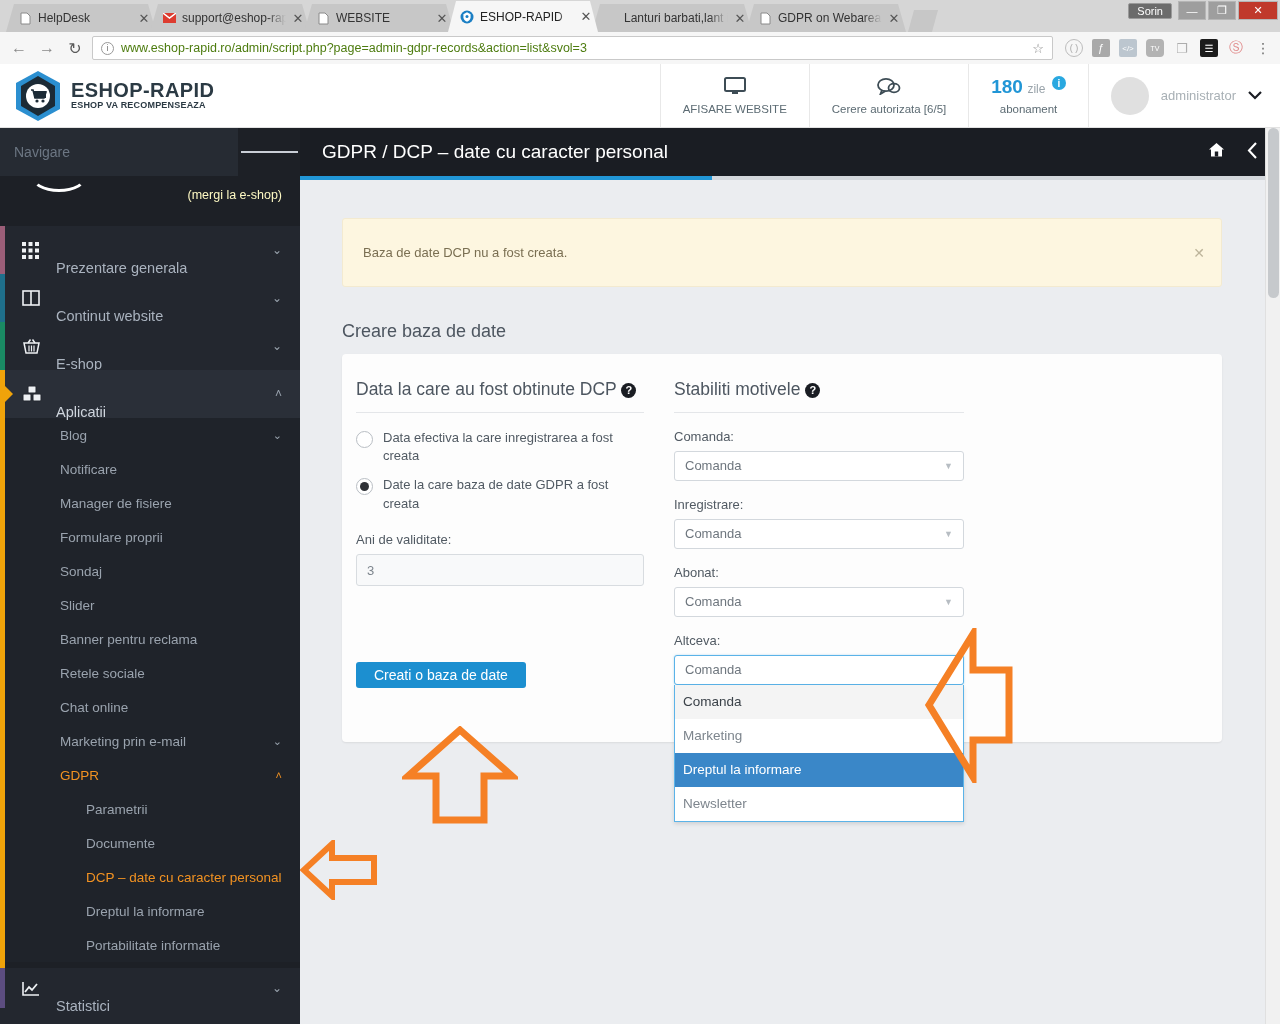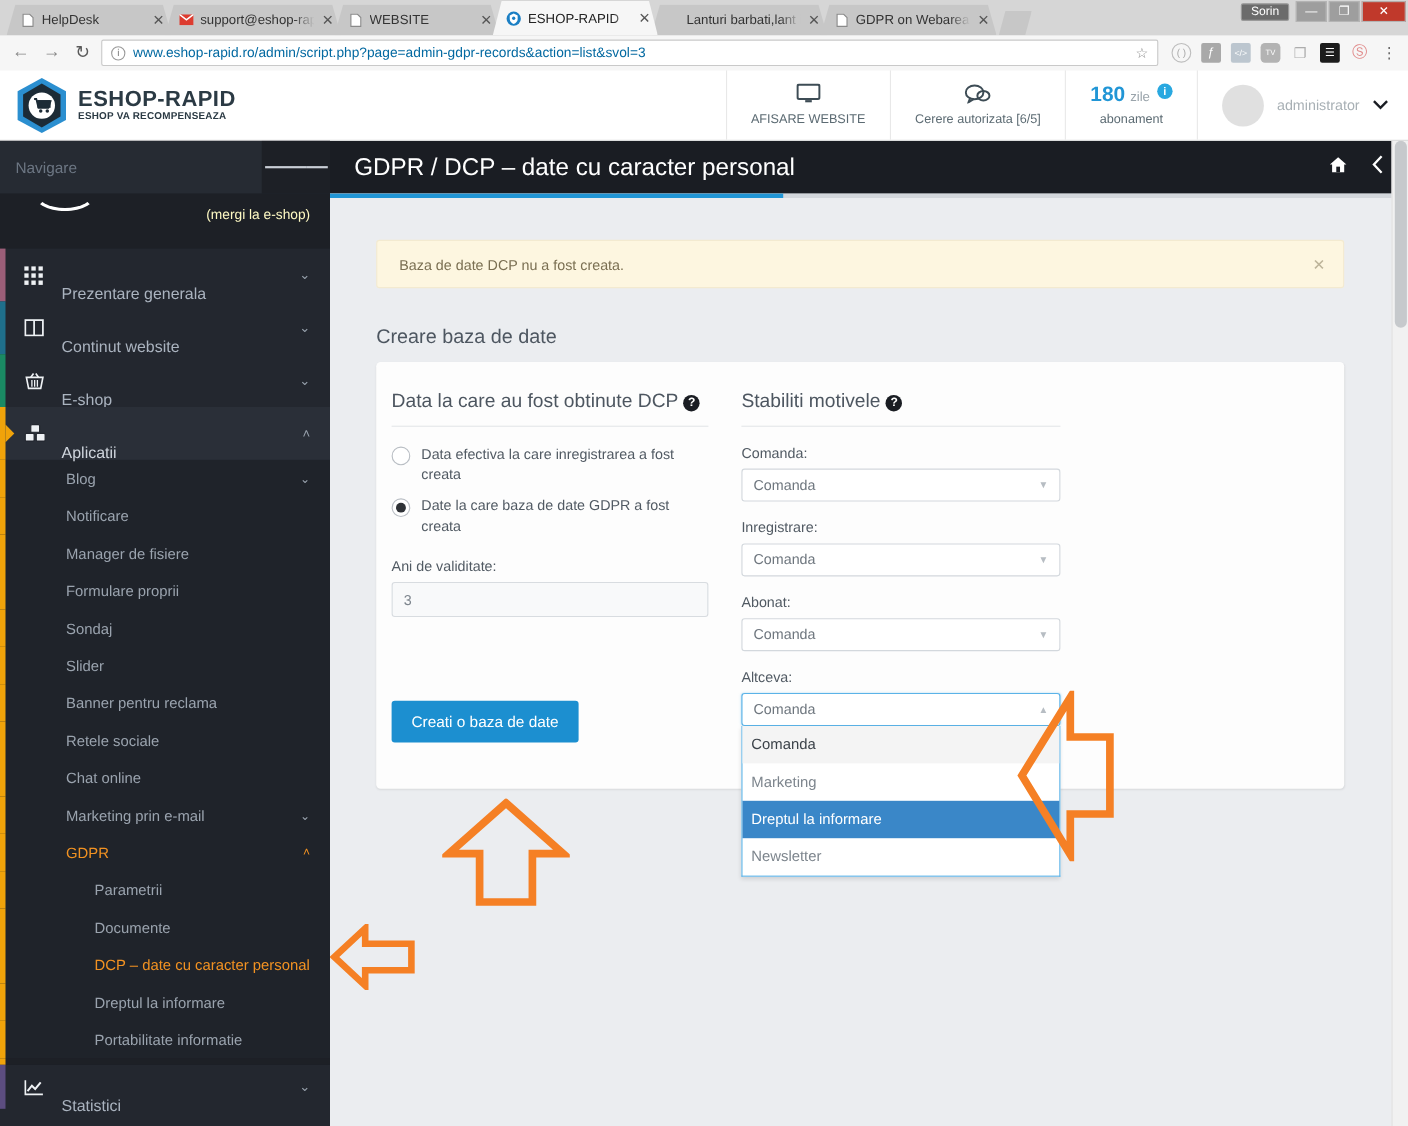--- a/index.html
+++ b/index.html
@@ -63,7 +63,7 @@
   }
   .url-info { width: 13px; height: 13px; border: 1px solid #999; border-radius: 50%;
     font-size: 9px; color: #777; display: flex; align-items: center; justify-content: center; flex: 0 0 13px; }
-  .url-text { font-size: 12.5px; color: #0369a1; white-space: nowrap; overflow: hidden; }
+  .url-text { font-size: 12.5px; color: #4d7c0f; white-space: nowrap; overflow: hidden; }
   .url-star { margin-left: auto; color: #8a8a8a; font-size: 13px; }
   .ext-row { display: flex; align-items: center; gap: 9px; padding-left: 6px; }
   .ext-ico { width: 18px; height: 18px; display: flex; align-items: center; justify-content: center;

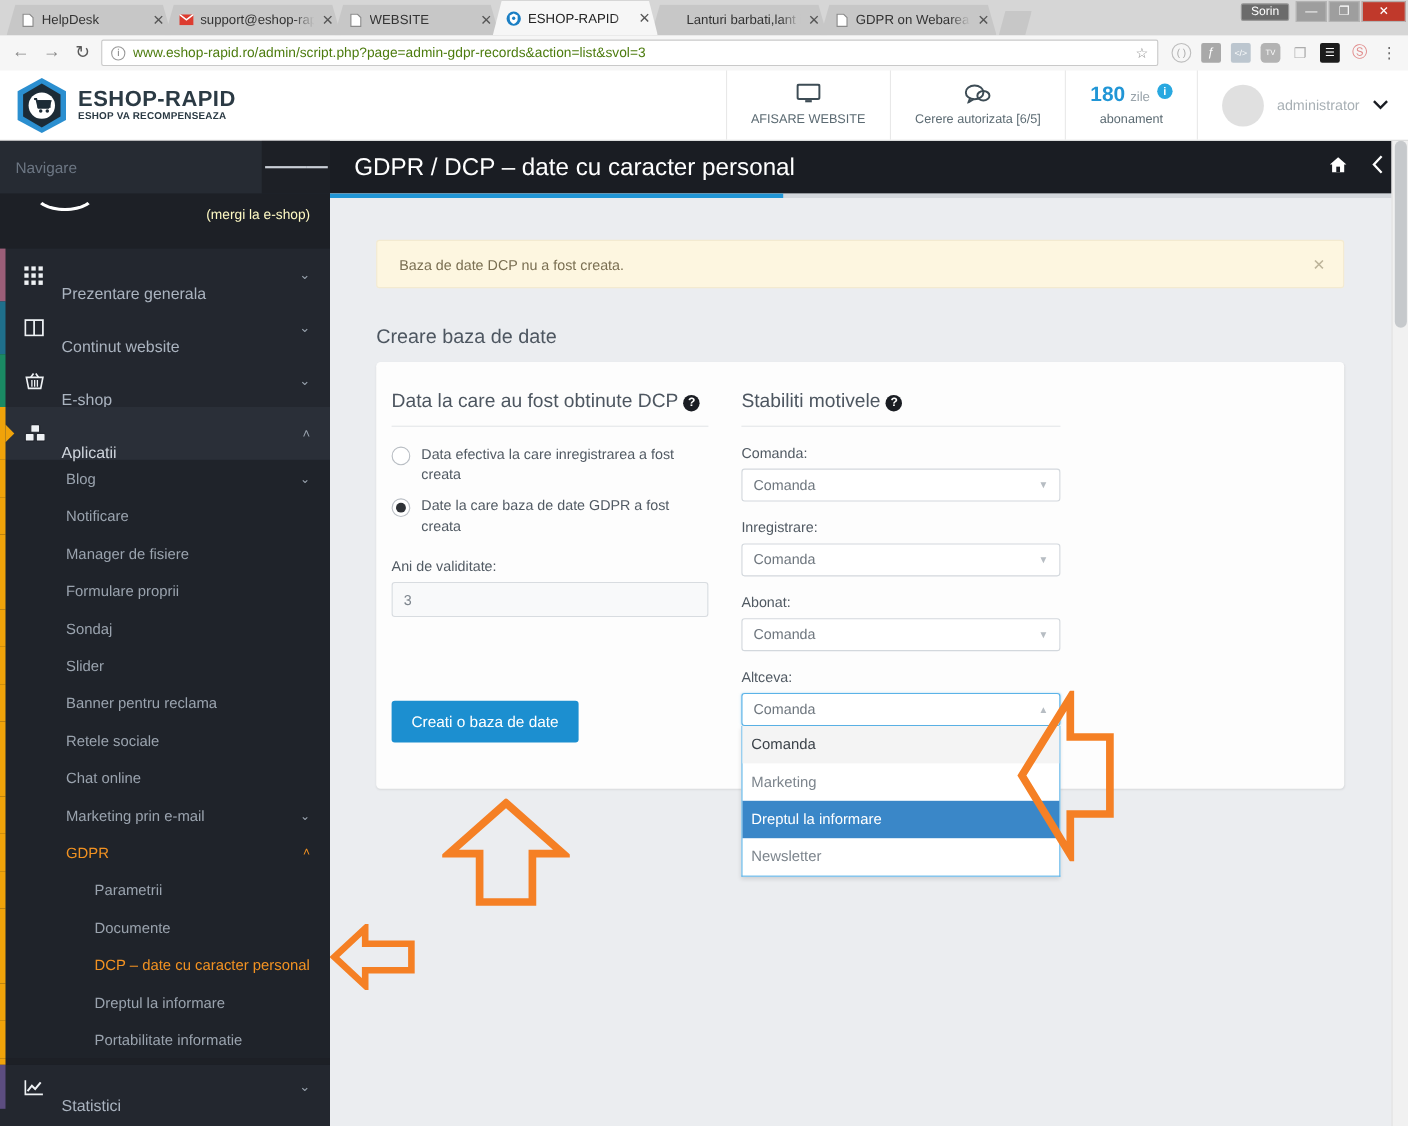--- a/index.html
+++ b/index.html
@@ -153,7 +153,7 @@
   
   .main { flex: 1 1 auto; background: #ebedf0; position: relative; overflow: hidden; }
   .page-title-bar { height: 48px; background: #1a1d23; display: flex; align-items: center; padding: 0 22px; }
-  .page-title { font-size: 22px; color: #ffffff; flex: 1 1 auto; }
+  .page-title { font-size: 19px; color: #ffffff; flex: 1 1 auto; }
   .title-ico { color: #ffffff; font-size: 16px; margin-left: 22px; }
   .progress-line { height: 4px; background: #d3d7dc; position: relative; }
   .progress-line .fill { height: 100%; width: 42%; background: #2196d6; }

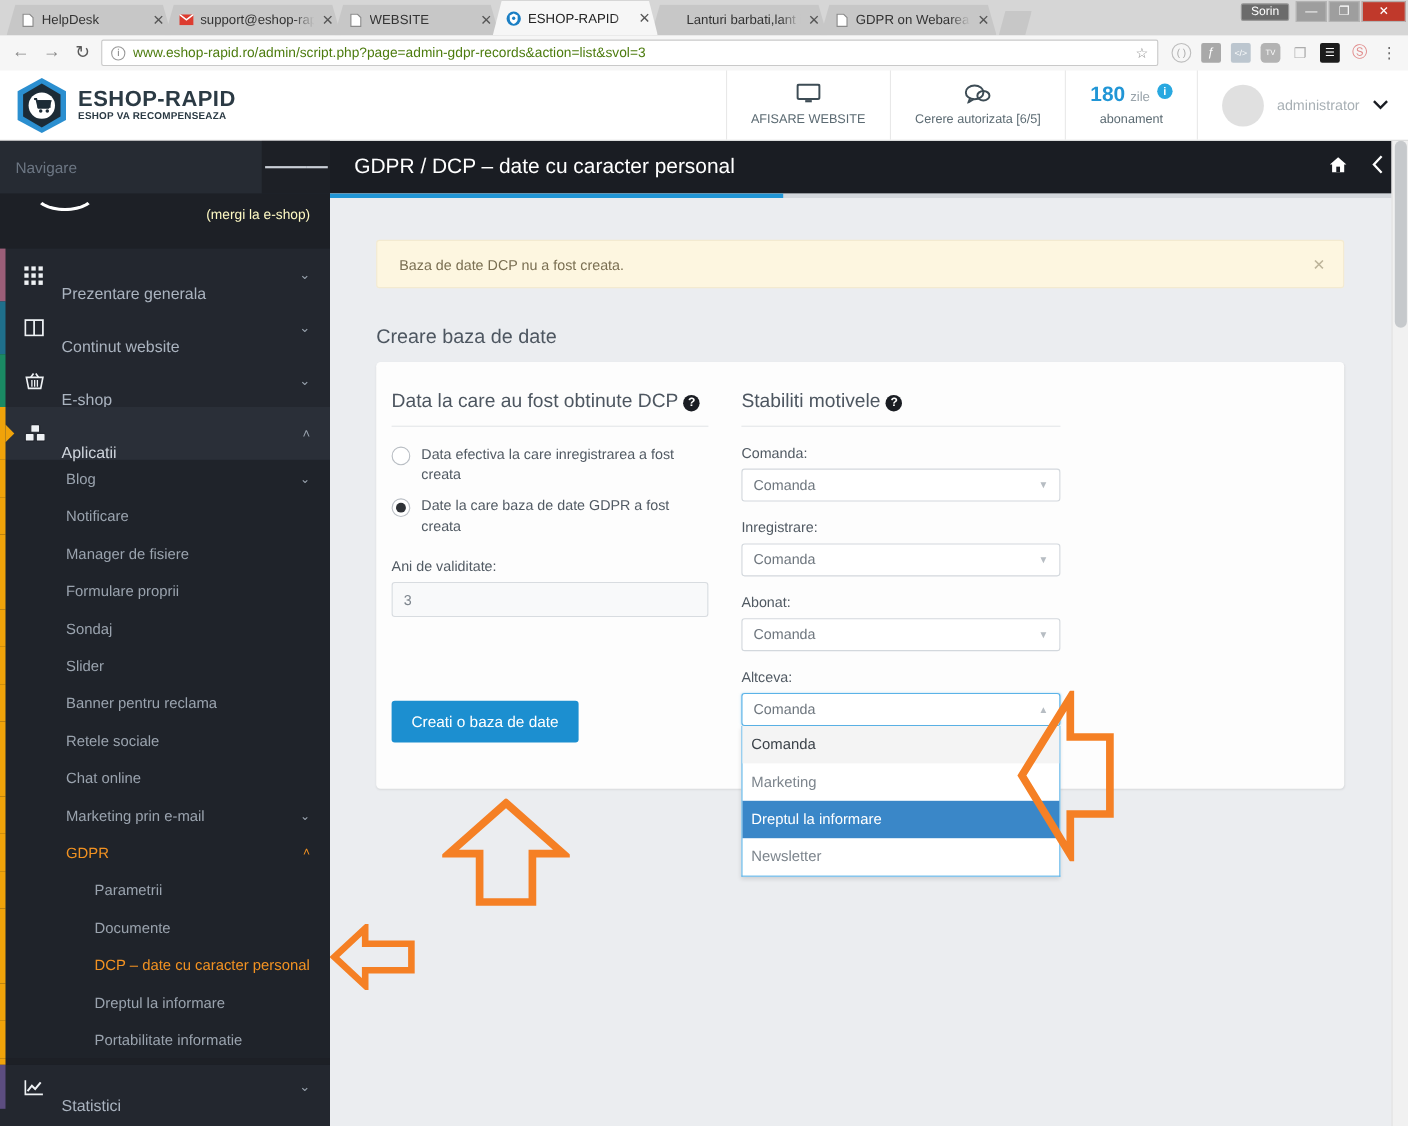--- a/index.html
+++ b/index.html
@@ -160,7 +160,7 @@
 
   .alert-box {
     margin: 38px 58px 0 42px; background: #fdf6e0; border: 1px solid #f3ead0;
-    border-radius: 3px; height: 44px; display: flex; align-items: center;
+    border-radius: 3px; height: 69px; display: flex; align-items: center;
     padding: 0 20px; position: relative;
   }
   .alert-text { font-size: 13px; color: #7a6f52; }

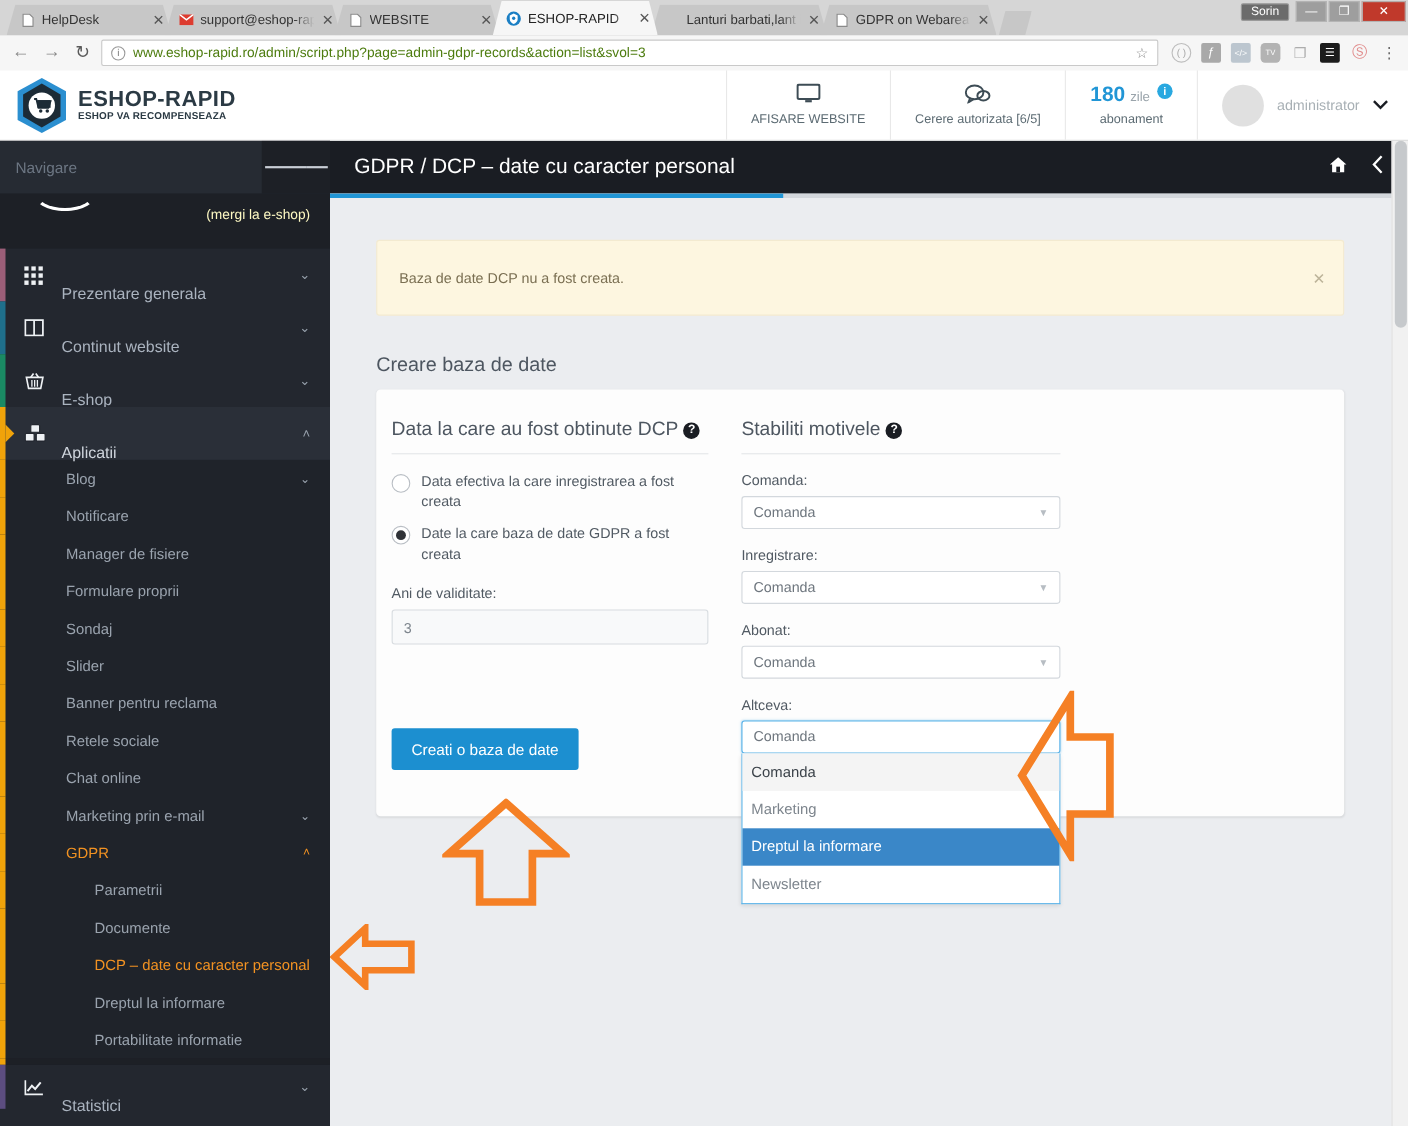--- a/index.html
+++ b/index.html
@@ -203,7 +203,7 @@
     font-family: "Liberation Sans", sans-serif;
   }
   .btn-primary {
-    margin-top: 76px; height: 38px; background: #1c8fd0; color: #fff; border: none;
+    margin-top: 76px; height: 26px; background: #1c8fd0; color: #fff; border: none;
     border-radius: 3px; padding: 0 18px; font-size: 14px; cursor: pointer;
     font-family: "Liberation Sans", sans-serif;
   }

